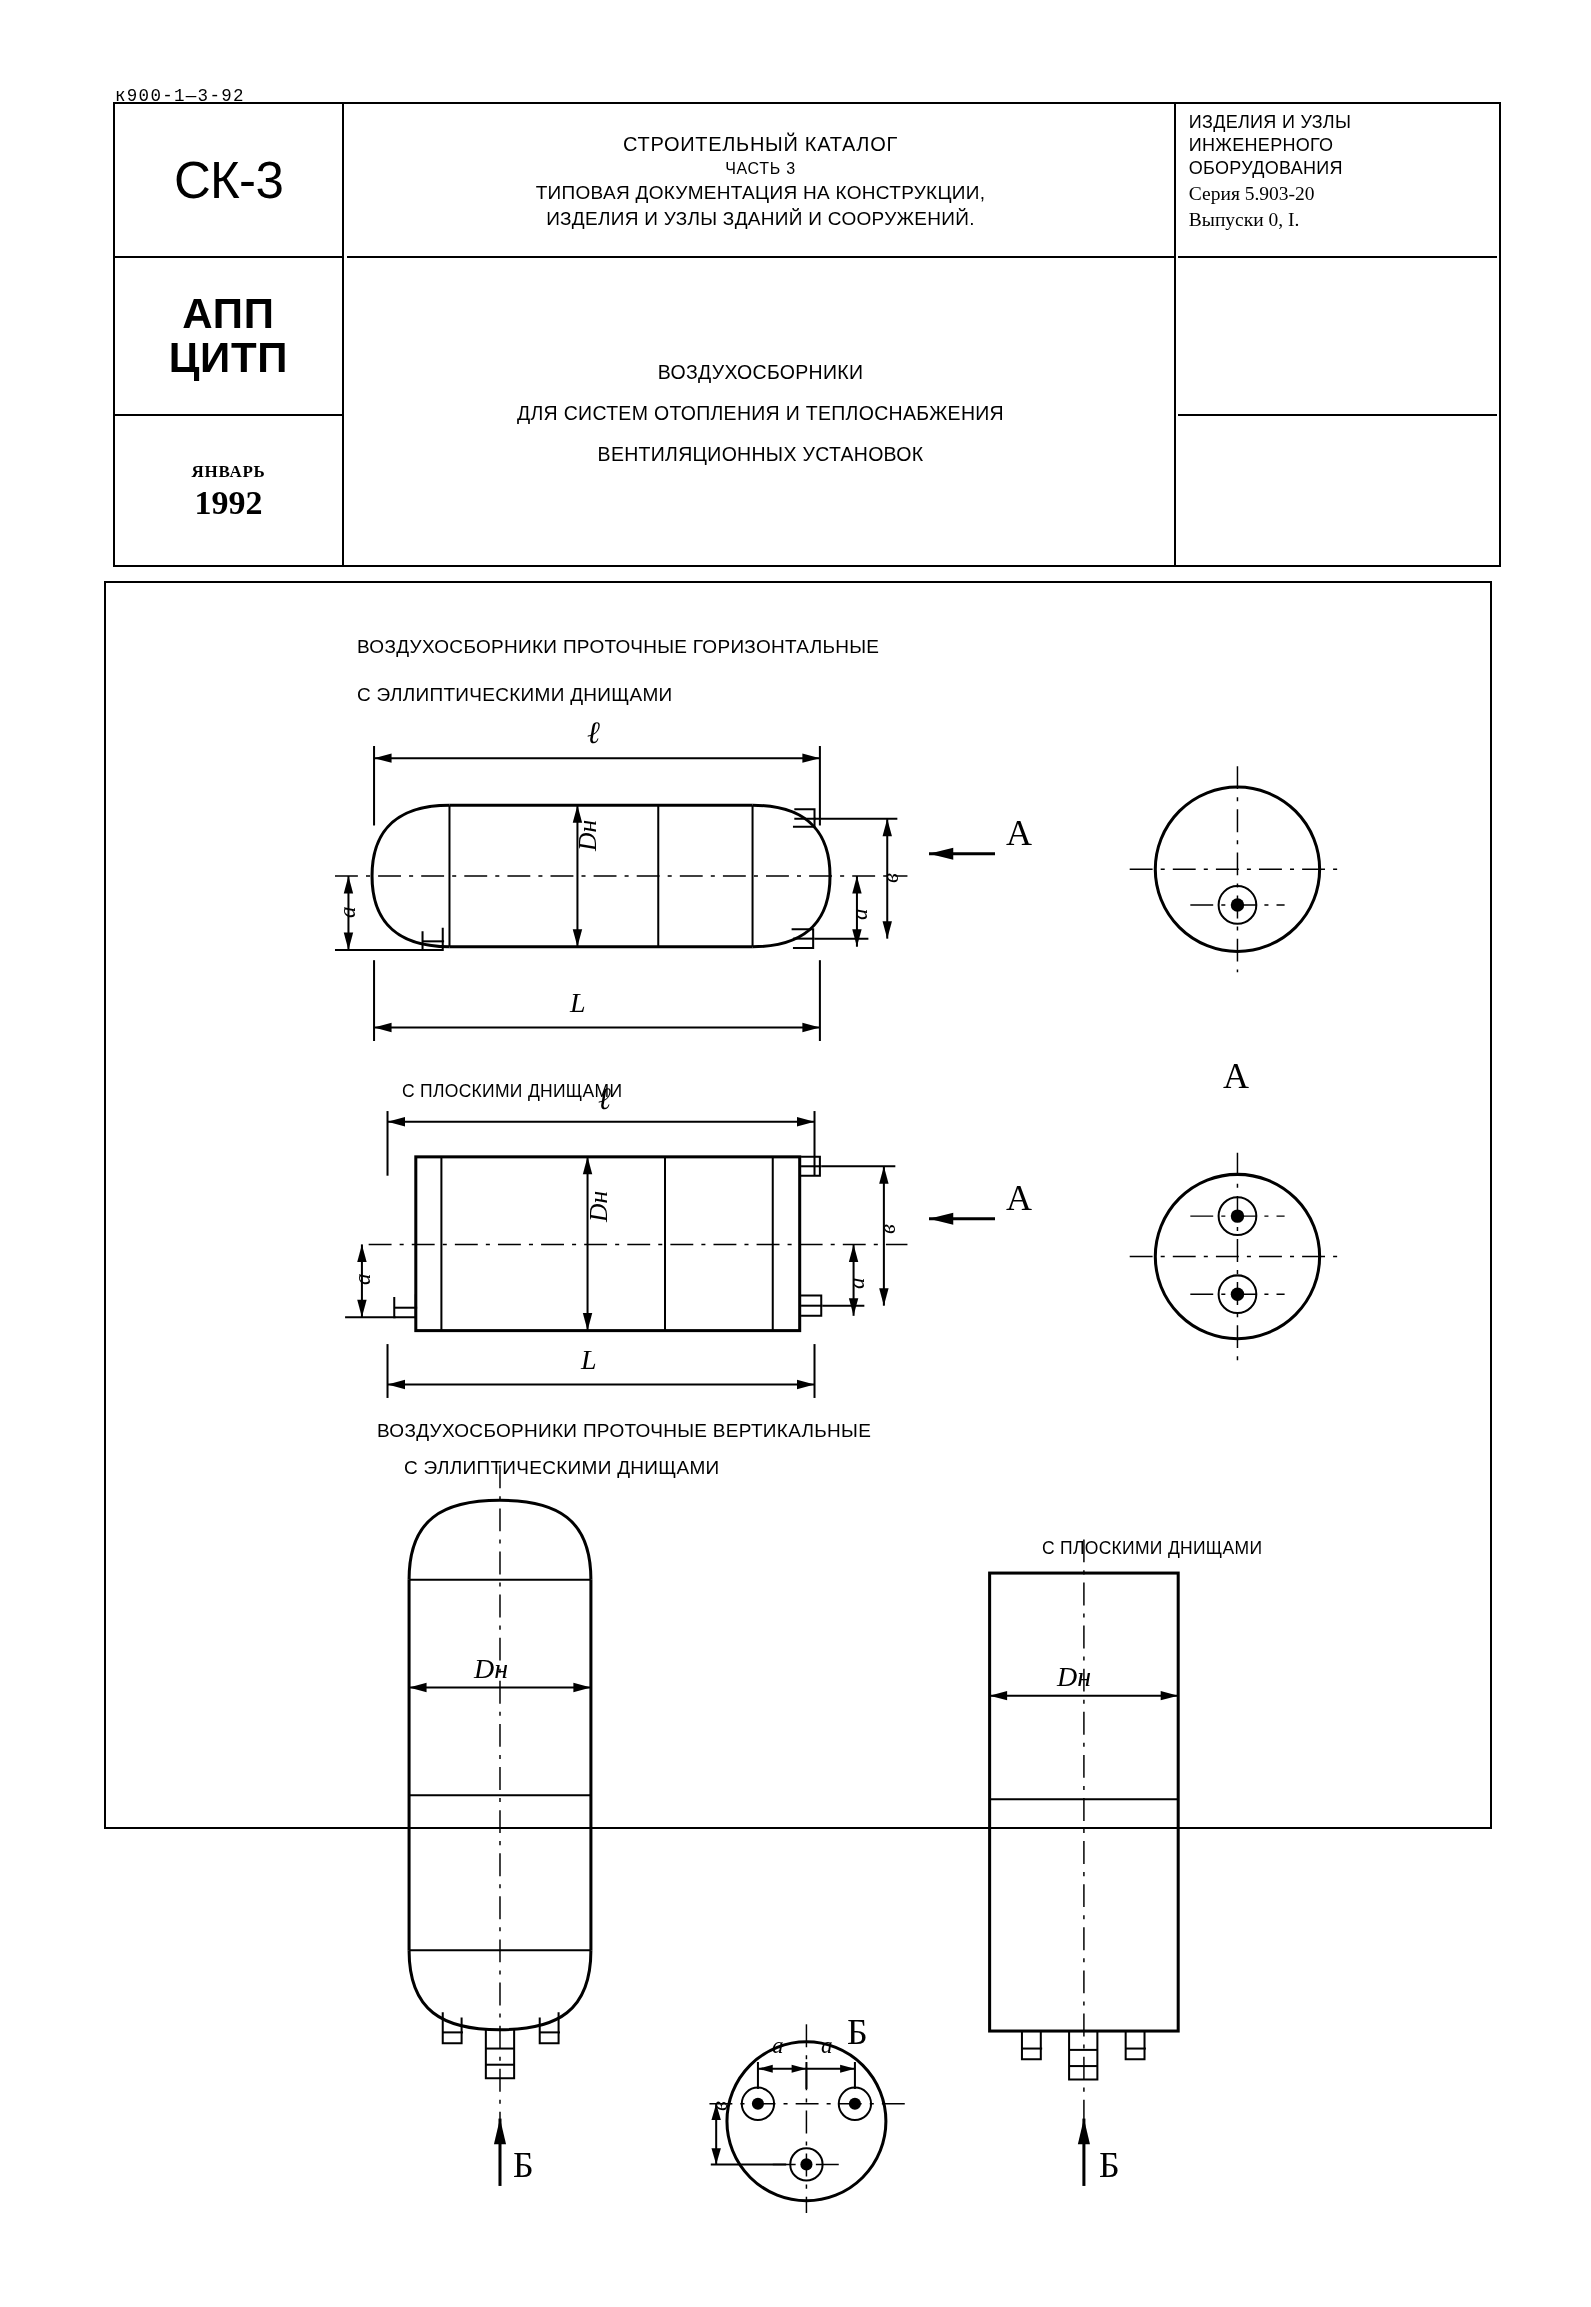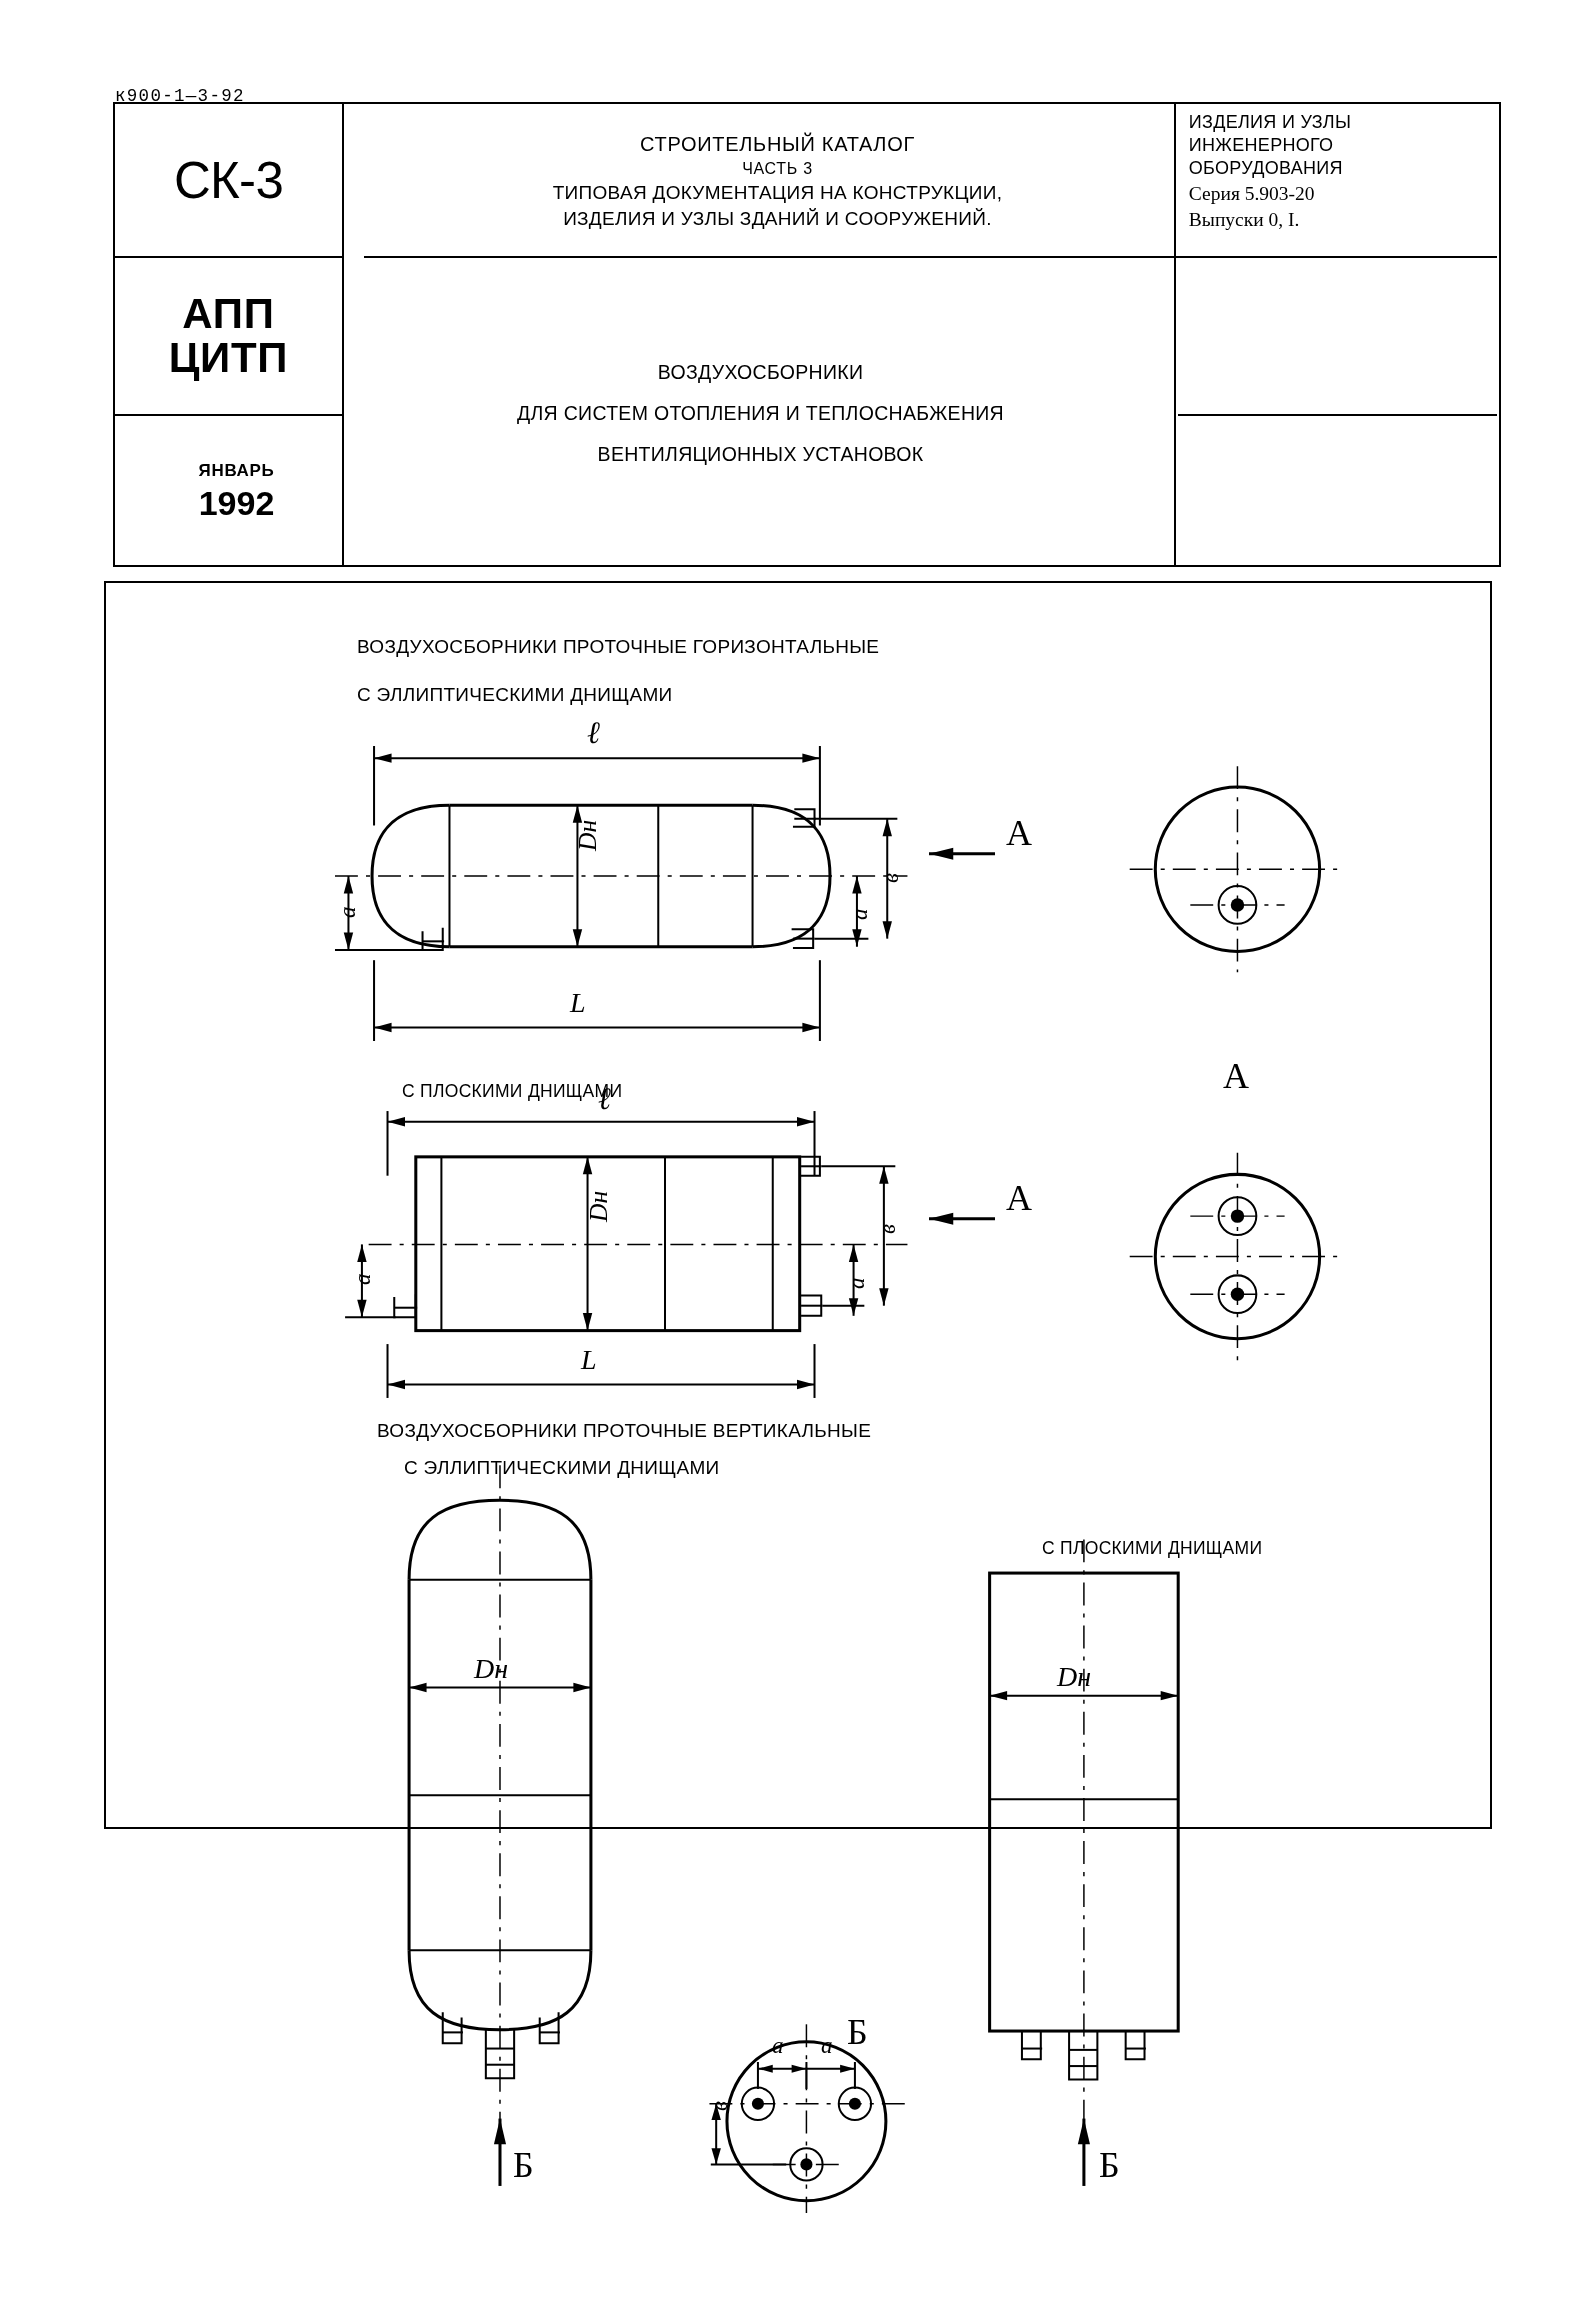--- a/index.html
+++ b/index.html
@@ -20,7 +20,7 @@
   .year{font-size:34px;font-weight:bold;}
 
   .tb-col2{position:absolute;left:232px;top:0;width:829px;height:100%;border-right:2.7px solid #000;box-sizing:border-box;}
-  .tb-c2r1{position:absolute;left:17px;top:0;width:100%;height:154px;border-bottom:2.7px solid #000;box-sizing:border-box;display:flex;flex-direction:column;align-items:center;justify-content:center;padding-top:4px;}
+  .tb-c2r1{position:absolute;left:0;top:0;width:100%;height:154px;border-bottom:2.7px solid #000;box-sizing:border-box;display:flex;flex-direction:column;align-items:center;justify-content:center;padding-top:4px;}
   .tb-c2r2{position:absolute;left:0;top:154px;width:100%;height:311px;box-sizing:border-box;display:flex;flex-direction:column;align-items:center;justify-content:center;}
   .cat-l1{font-size:20px;letter-spacing:0.7px;margin-bottom:4px;}
   .cat-l2{font-size:16px;letter-spacing:0.7px;margin-bottom:2.7px;}

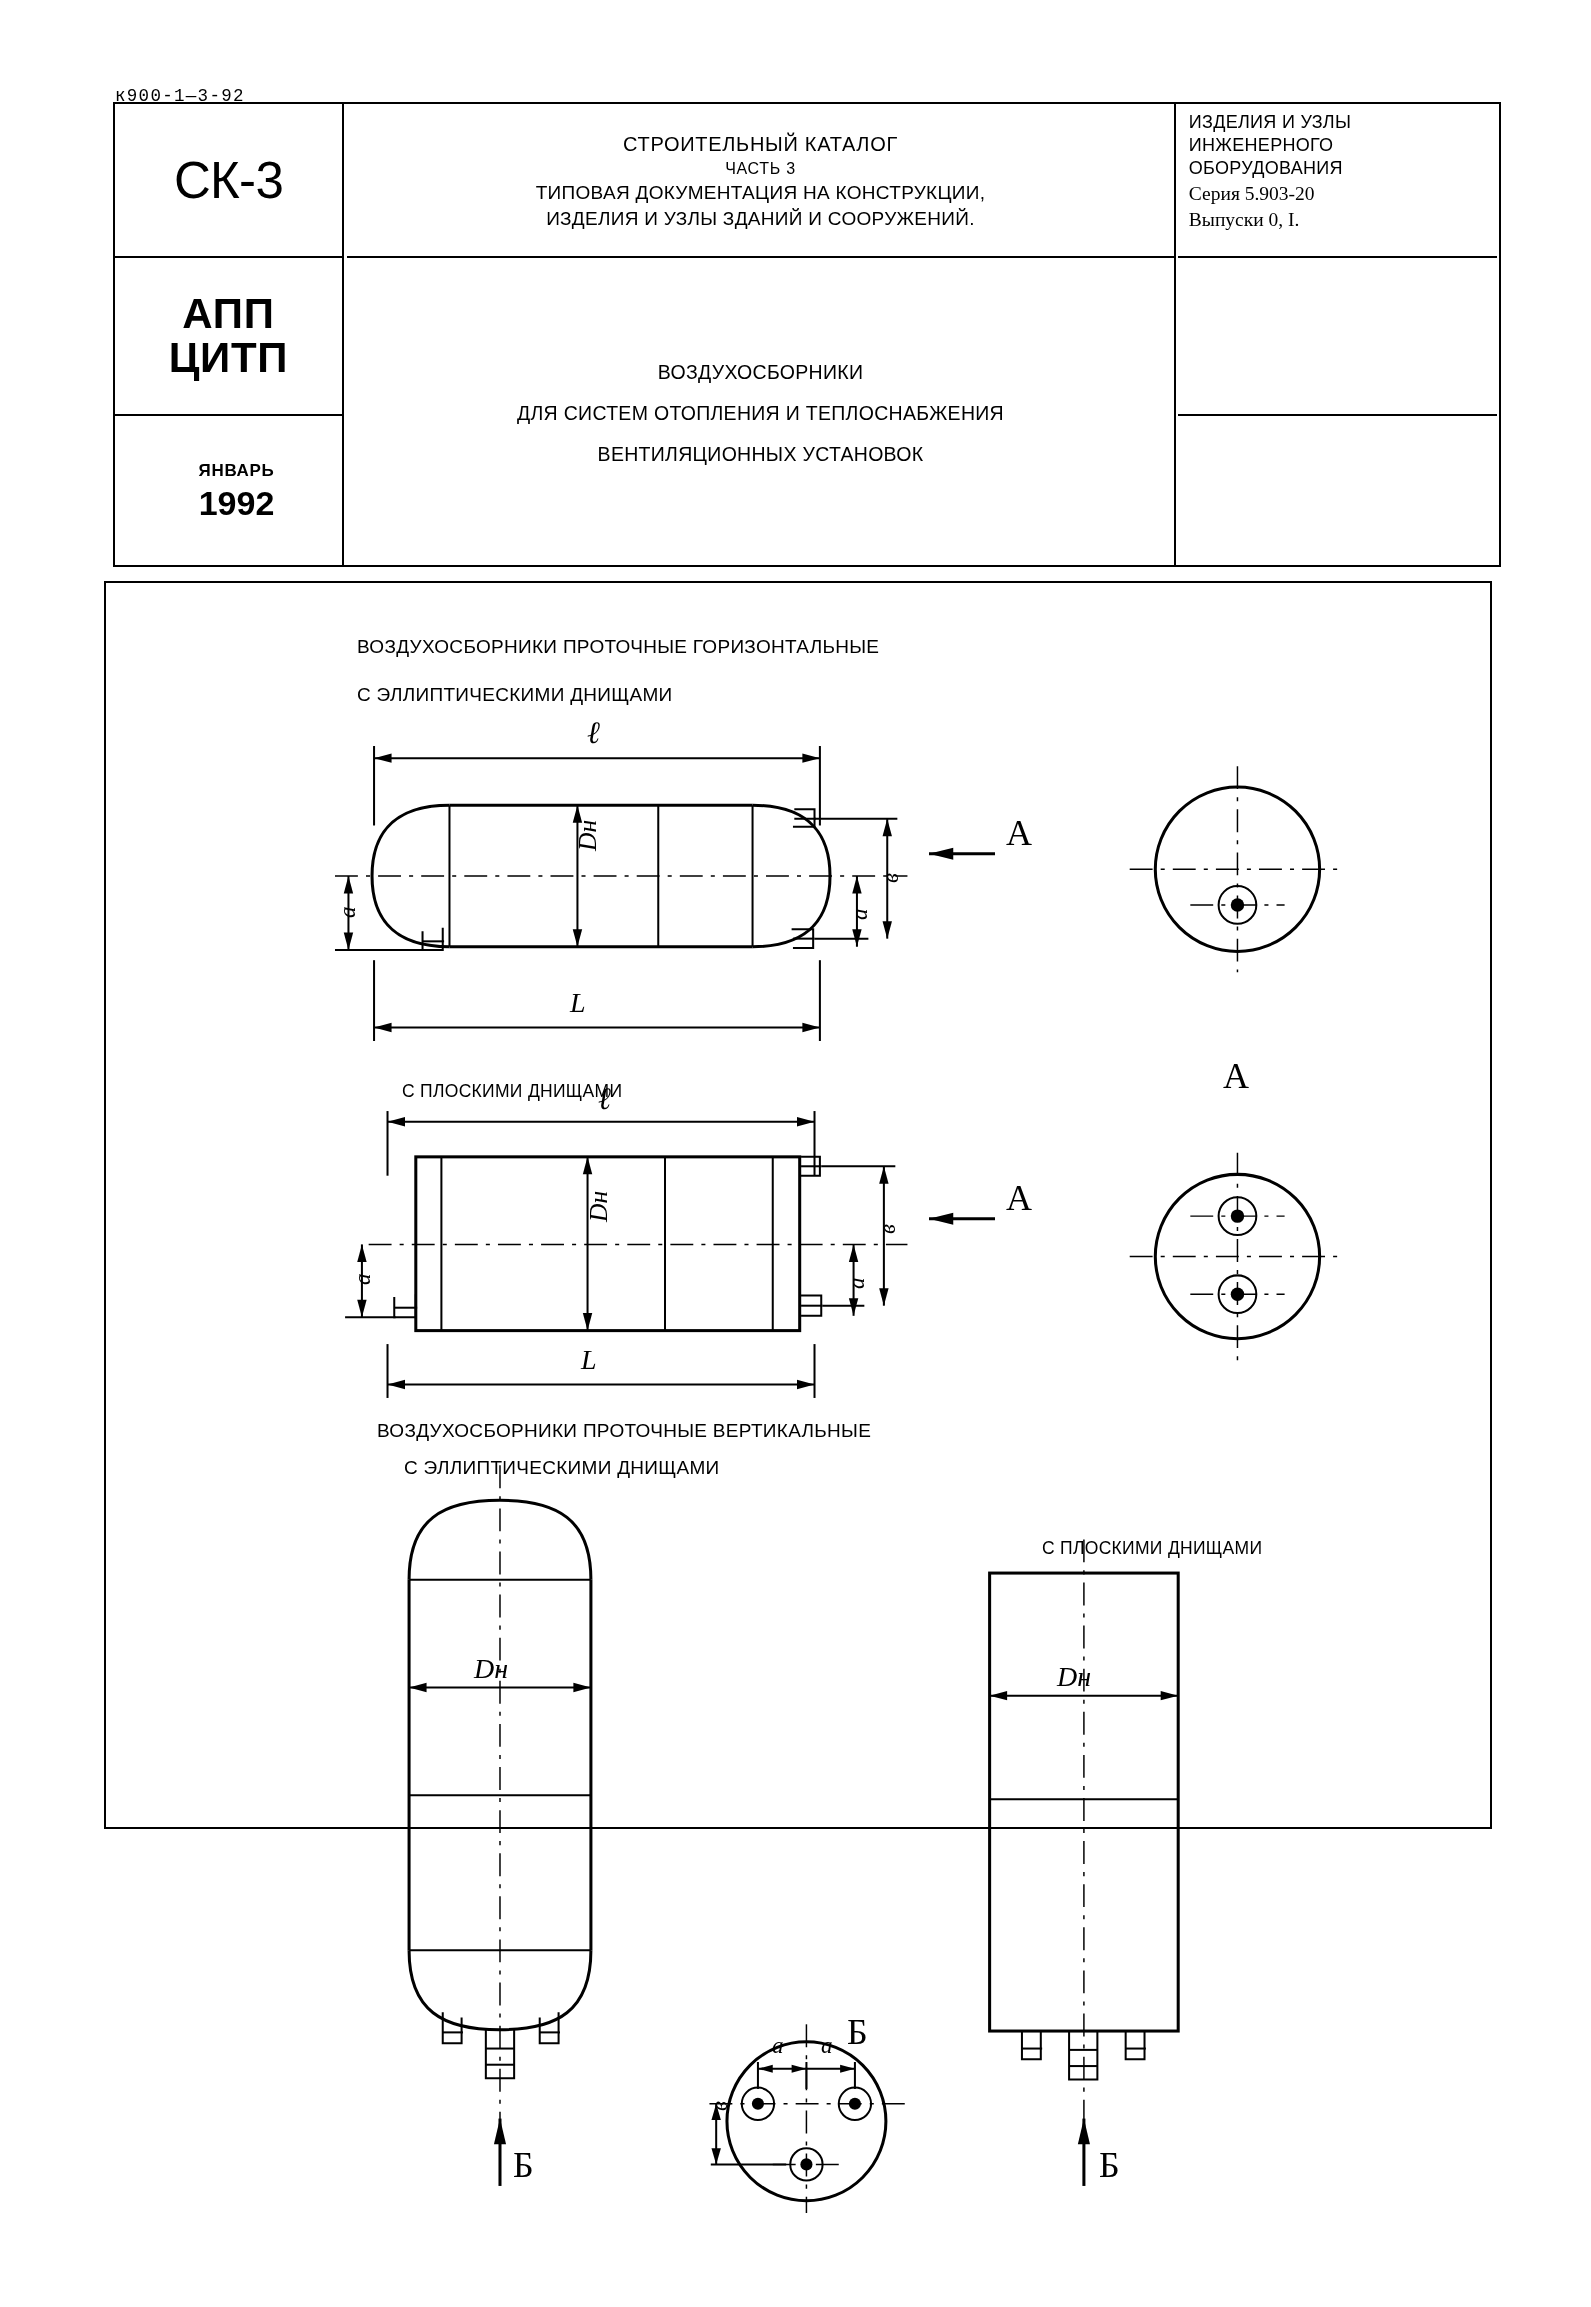--- a/index.html
+++ b/index.html
@@ -13,7 +13,7 @@
   .tb-col1{position:absolute;left:0;top:0;width:229px;height:100%;border-right:2.7px solid #000;box-sizing:border-box;}
   .tb-c1r1{position:absolute;left:0;top:0;width:100%;height:154px;border-bottom:2.7px solid #000;box-sizing:border-box;display:flex;align-items:center;justify-content:center;}
   .tb-c1r2{position:absolute;left:0;top:154px;width:100%;height:158px;border-bottom:2.7px solid #000;box-sizing:border-box;display:flex;flex-direction:column;align-items:center;justify-content:center;}
-  .tb-c1r3{position:absolute;left:8px;top:311px;width:100%;height:154px;box-sizing:border-box;display:flex;flex-direction:column;align-items:center;justify-content:center;}
+  .tb-c1r3{position:absolute;left:0;top:311px;width:100%;height:154px;box-sizing:border-box;display:flex;flex-direction:column;align-items:center;justify-content:center;font-family:Liberation Serif, serif;}
   .big-code{font-size:51px;font-weight:normal;letter-spacing:-0.7px;}
   .big-app{font-size:42px;font-weight:bold;line-height:1.05;letter-spacing:0.7px;}
   .month{font-size:17px;font-weight:bold;letter-spacing:0.7px;margin-bottom:2.7px;}

